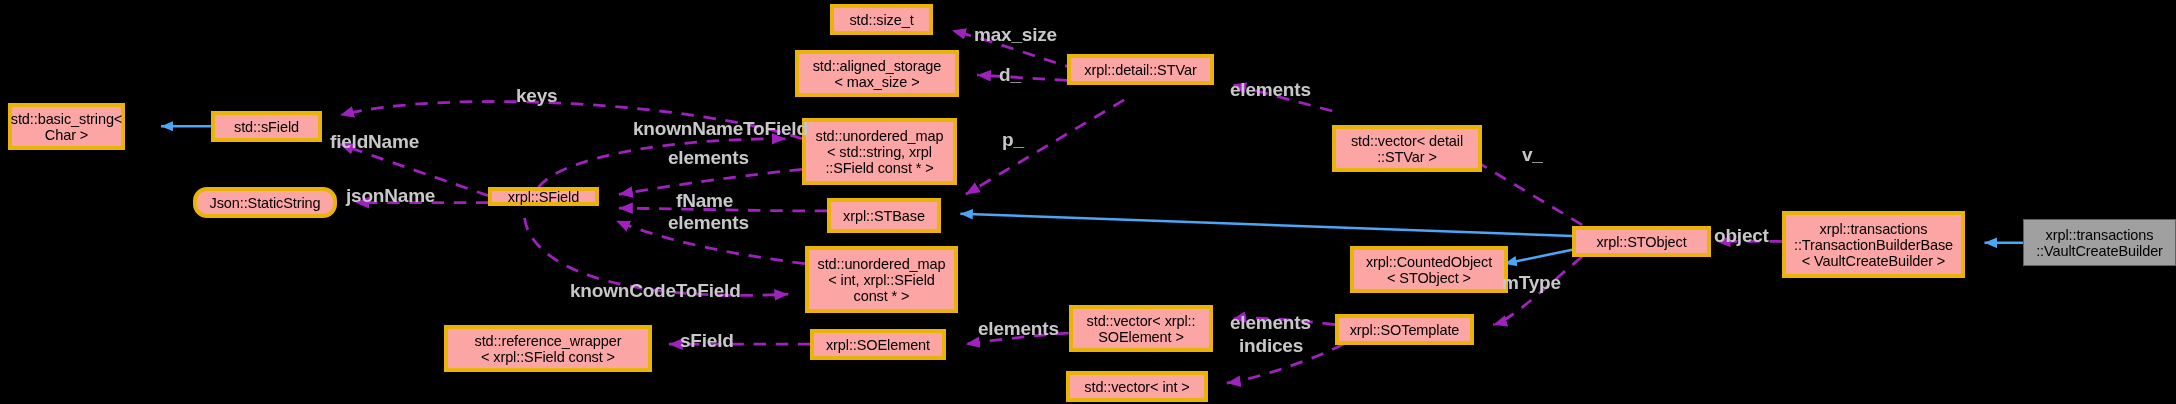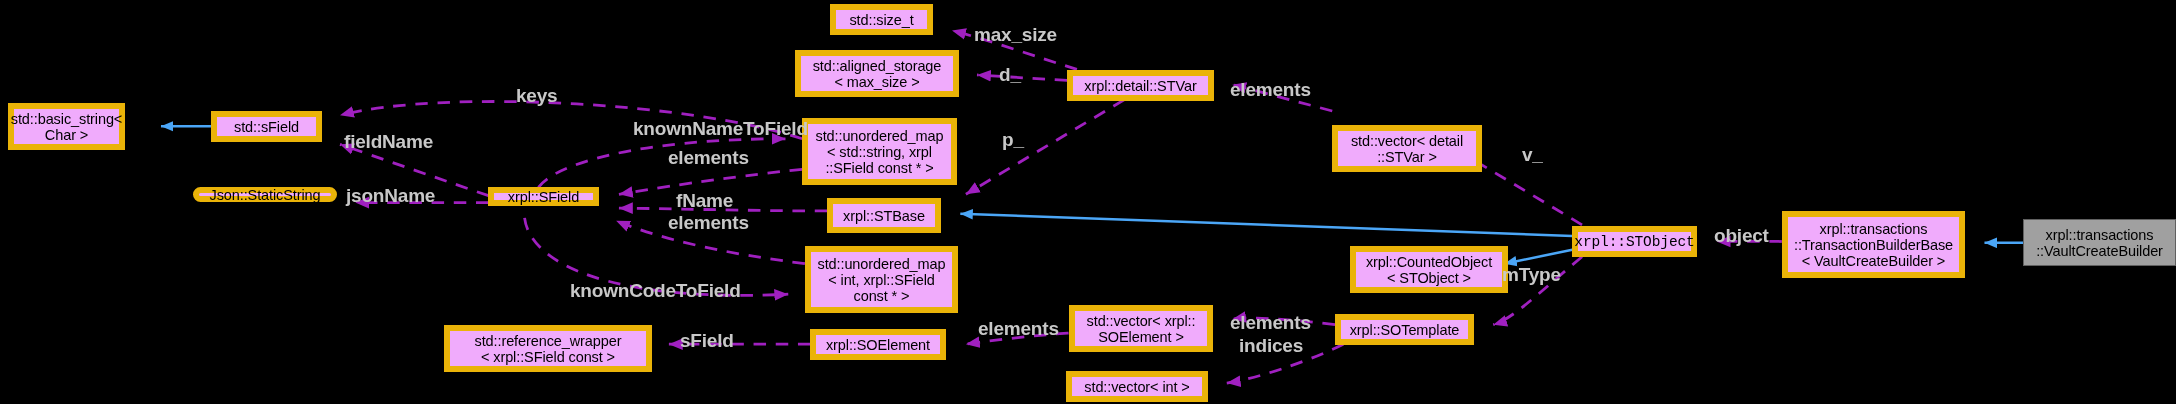--- a/index.html
+++ b/index.html
@@ -14,8 +14,8 @@
   .node{
     position:absolute;
     box-sizing:border-box;
-    background:#f0abfc;
-    border:6px solid #eab308;
+    background:#fca5a5;
+    border:4px solid #eab308;
     color:#000;
     font-size:14.5px;
     line-height:16px;

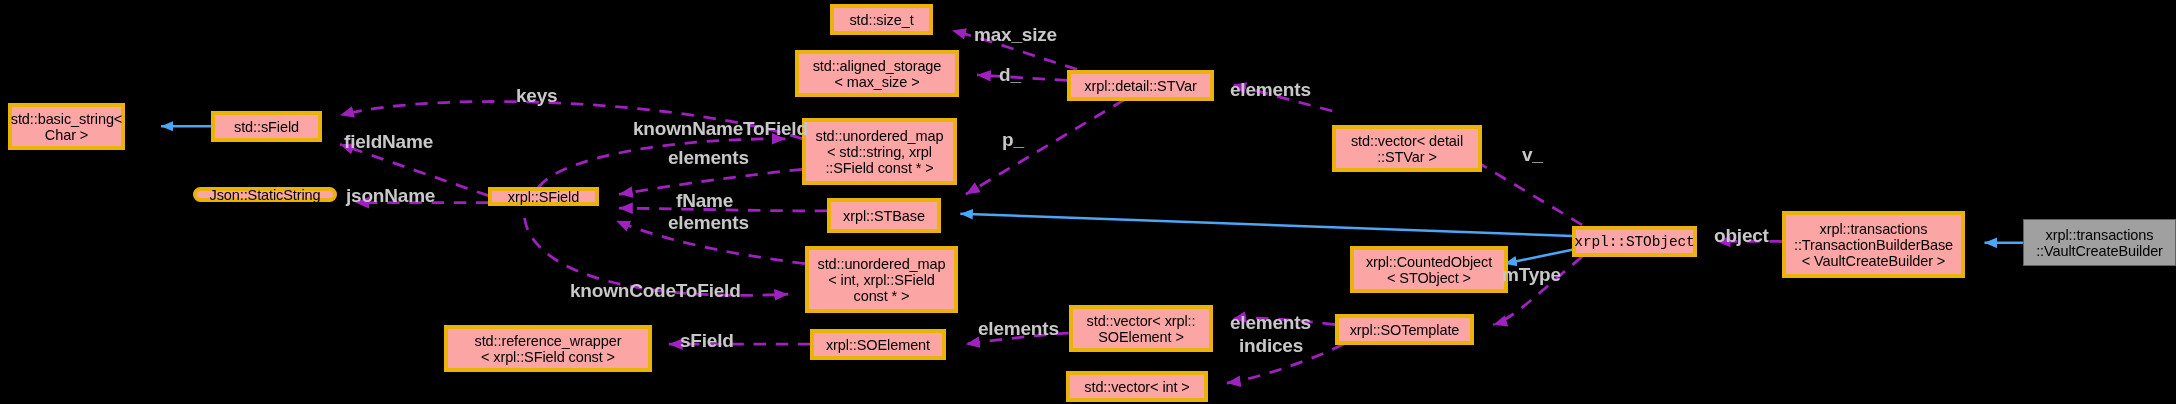--- a/index.html
+++ b/index.html
@@ -167,7 +167,7 @@
 &lt; int, xrpl::SField
 const * &gt;</div>
       <div class="node" style="left: 810px; top: 329px; width: 136px; height: 31px;">xrpl::SOElement</div>
-      <div class="node" style="left: 1067px; top: 70px; width: 147px; height: 31px;">xrpl::detail::STVar</div>
+      <div class="node" style="left: 1067px; top: 54px; width: 147px; height: 31px;">xrpl::detail::STVar</div>
       <div class="node" style="left: 1069px; top: 305px; width: 144px; height: 47px;">std::vector&lt; xrpl::
 SOElement &gt;</div>
       <div class="node" style="left: 1066px; top: 371px; width: 142px; height: 31px;">std::vector&lt; int &gt;</div>

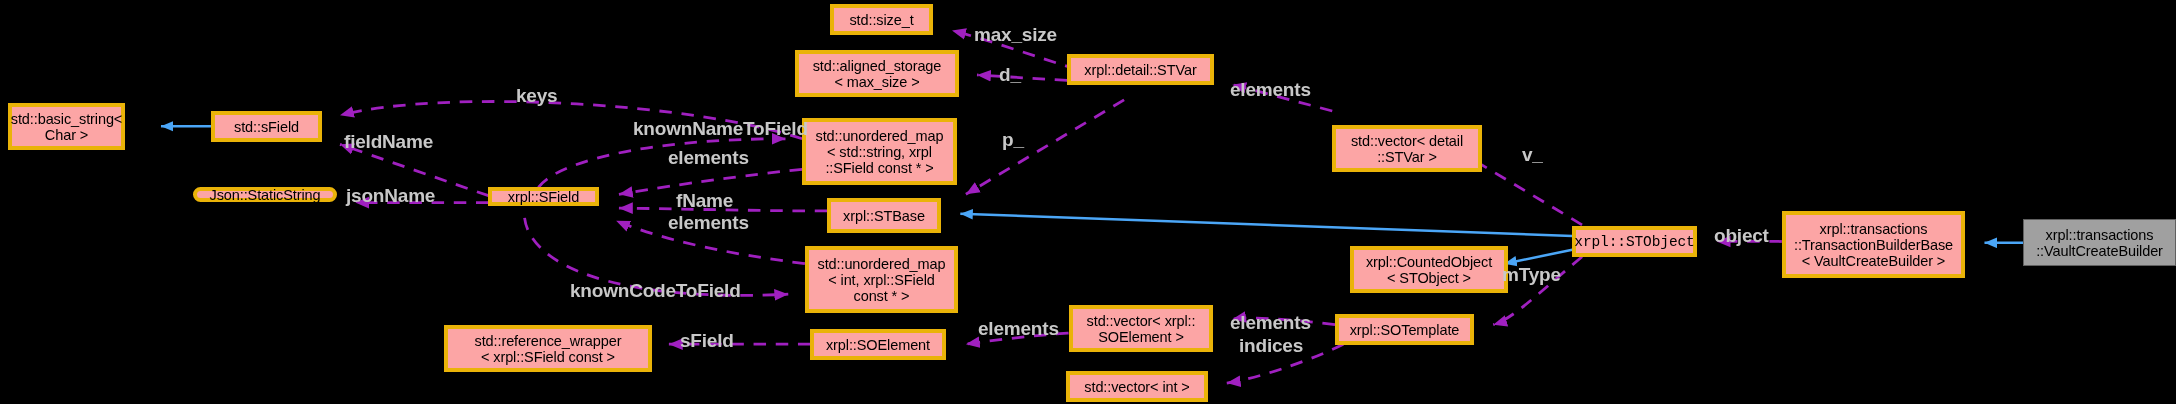--- a/index.html
+++ b/index.html
@@ -185,7 +185,7 @@
     </div>
   <div id="labels">
       <div class="elabel" style="left: 516px; top: 89px;">keys</div>
-      <div class="elabel" style="left: 344px; top: 135px;">fieldName</div>
+      <div class="elabel" style="left: 330px; top: 135px;">fieldName</div>
       <div class="elabel" style="left: 346px; top: 189px;">jsonName</div>
       <div class="elabel" style="left: 633px; top: 122px;">knownNameToField</div>
       <div class="elabel" style="left: 668px; top: 151px;">elements</div>

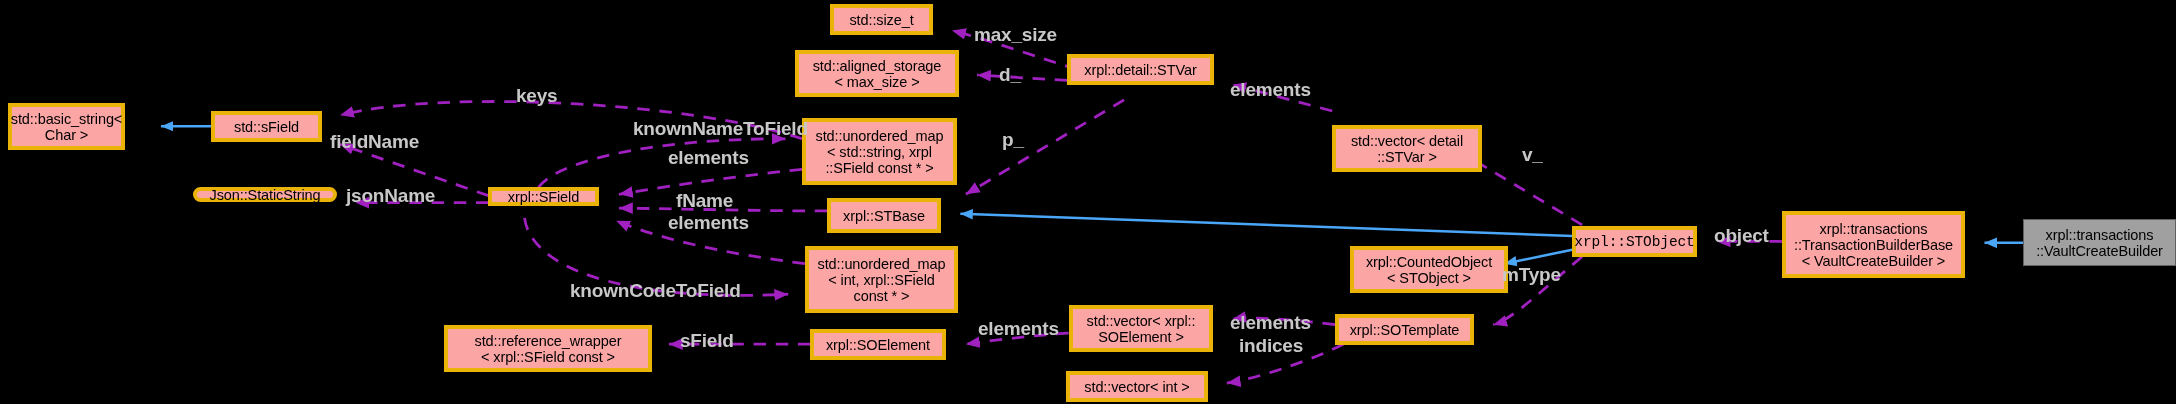--- a/index.html
+++ b/index.html
@@ -152,7 +152,7 @@
       <div class="node" style="left: 8px; top: 103px; width: 117px; height: 47px;">std::basic_string&lt;
 Char &gt;</div>
       <div class="node" style="left: 211px; top: 111px; width: 111px; height: 31px;">std::sField</div>
-      <div class="node" style="left: 193px; top: 187px; width: 144px; height: 15px; border-radius: 14px;">Json::StaticString</div>
+      <div class="node" style="left: 193px; top: 187px; width: 144px; height: 31px; border-radius: 14px;">Json::StaticString</div>
       <div class="node" style="left: 488px; top: 187px; width: 111px; height: 19px;">xrpl::SField</div>
       <div class="node" style="left: 444px; top: 325px; width: 208px; height: 47px;">std::reference_wrapper
 &lt; xrpl::SField const &gt;</div>

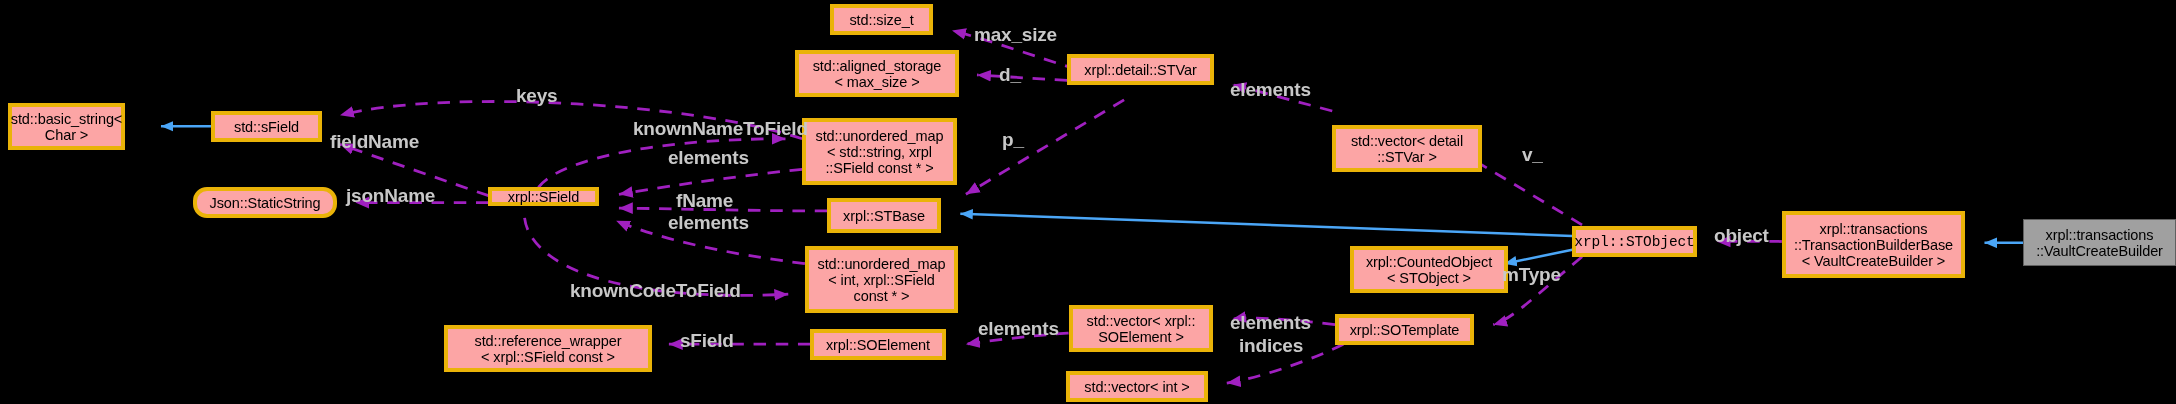--- a/index.html
+++ b/index.html
@@ -176,7 +176,7 @@
       <div class="node" style="left: 1327px; top: 246px; width: 158px; height: 47px; margin-left: 23px;">xrpl::CountedObject
 &lt; STObject &gt;</div>
       <div class="node" style="left: 1335px; top: 314px; width: 139px; height: 31px;">xrpl::SOTemplate</div>
-      <div class="node" style="left: 1572px; top: 226px; width: 125px; height: 31px; font-family: Liberation Mono, monospace;">xrpl::STObject</div>
+      <div class="node" style="left: 1572px; top: 226px; width: 139px; height: 31px;">xrpl::STObject</div>
       <div class="node" style="left: 1782px; top: 211px; width: 183px; height: 67px;">xrpl::transactions
 ::TransactionBuilderBase
 &lt; VaultCreateBuilder &gt;</div>

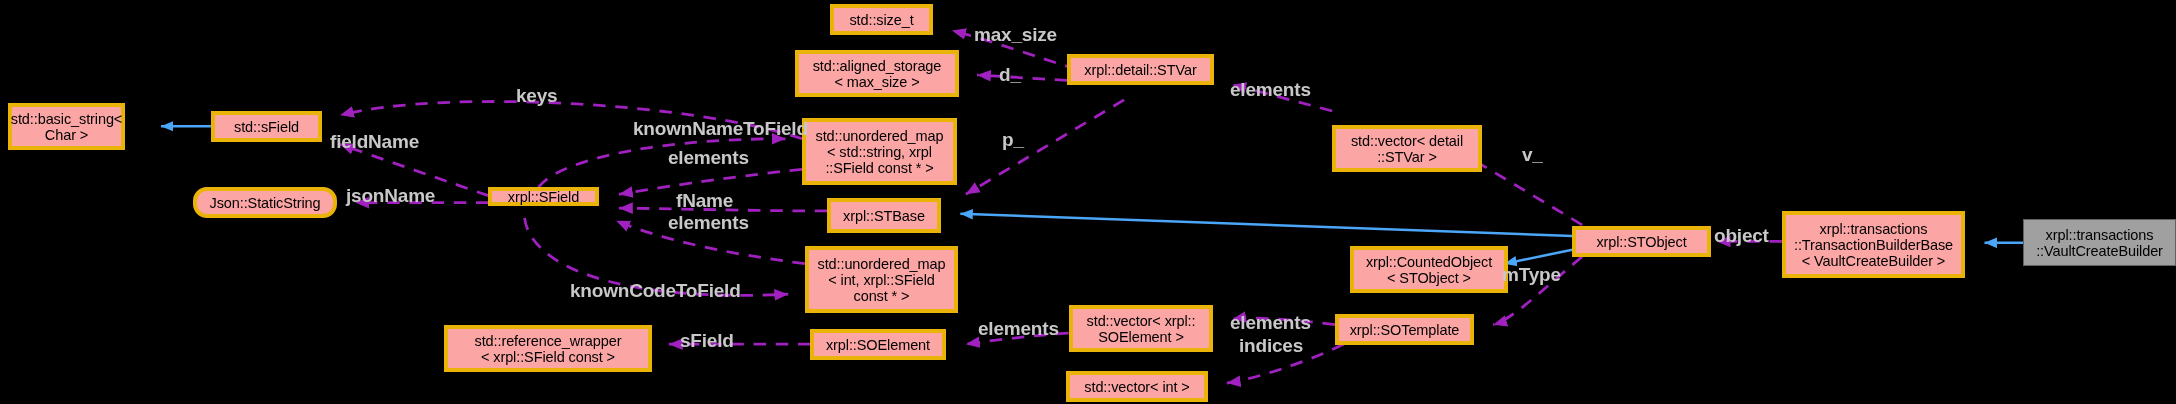--- a/index.html
+++ b/index.html
@@ -198,7 +198,7 @@
       <div class="elabel" style="left: 1002px; top: 133px;">p_</div>
       <div class="elabel" style="left: 1230px; top: 83px;">elements</div>
       <div class="elabel" style="left: 1522px; top: 148px;">v_</div>
-      <div class="elabel" style="left: 1502px; top: 268px;">mType</div>
+      <div class="elabel" style="left: 1502px; top: 276px;">mType</div>
       <div class="elabel" style="left: 978px; top: 322px;">elements</div>
       <div class="elabel" style="left: 1230px; top: 316px;">elements</div>
       <div class="elabel" style="left: 1239px; top: 339px;">indices</div>

